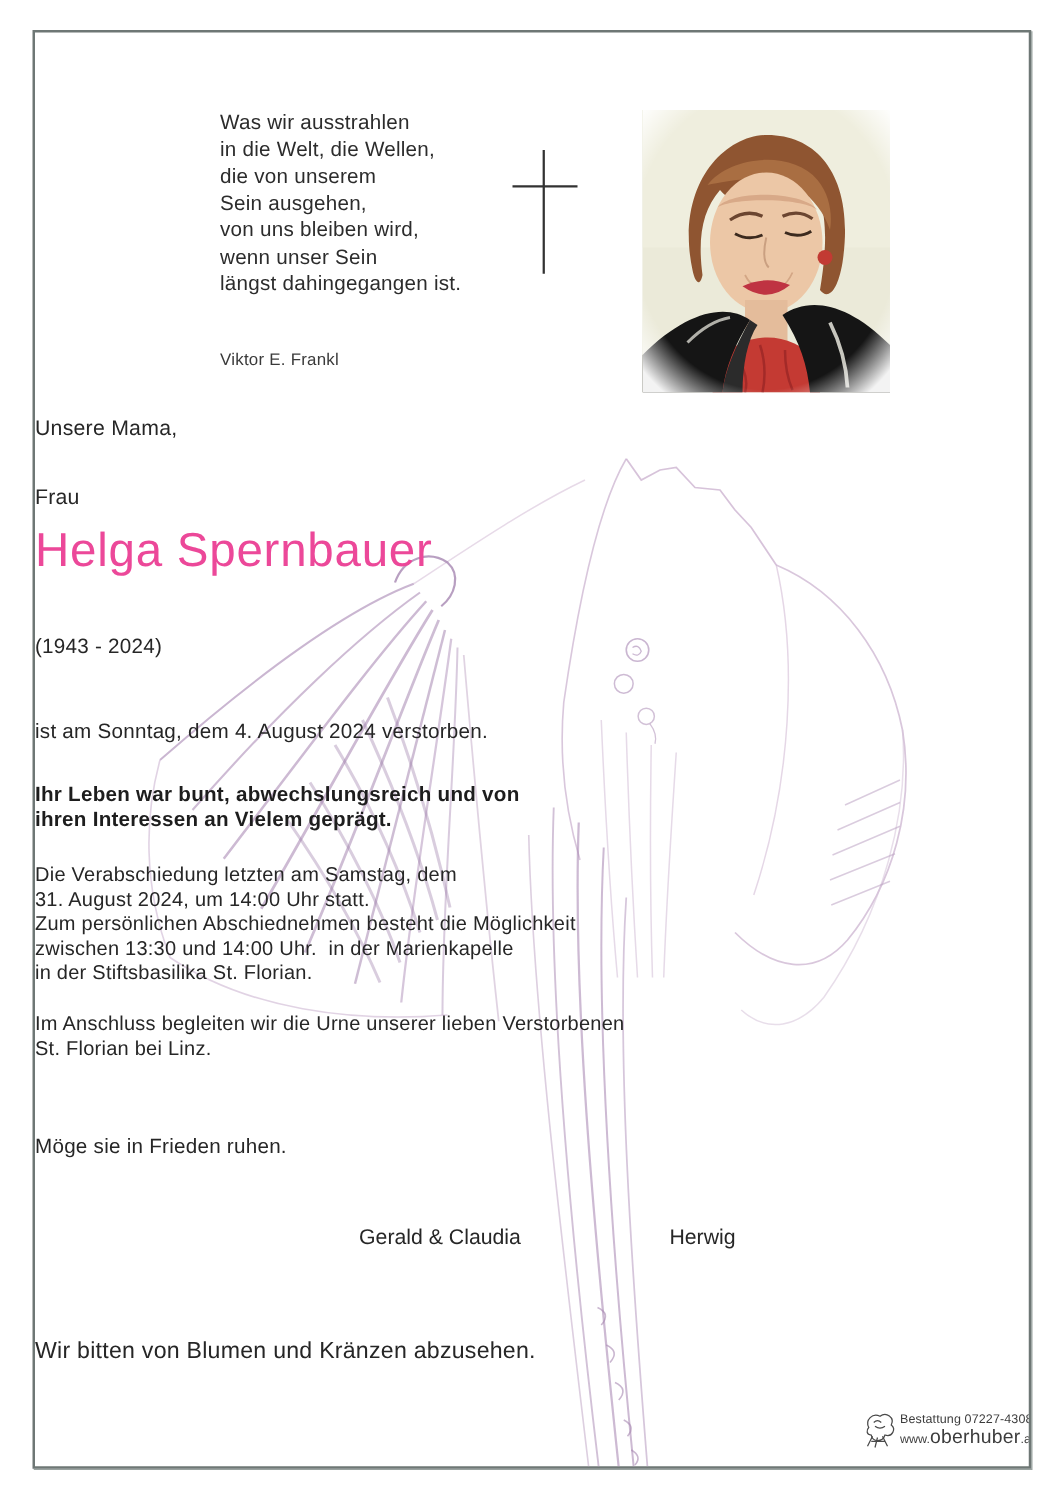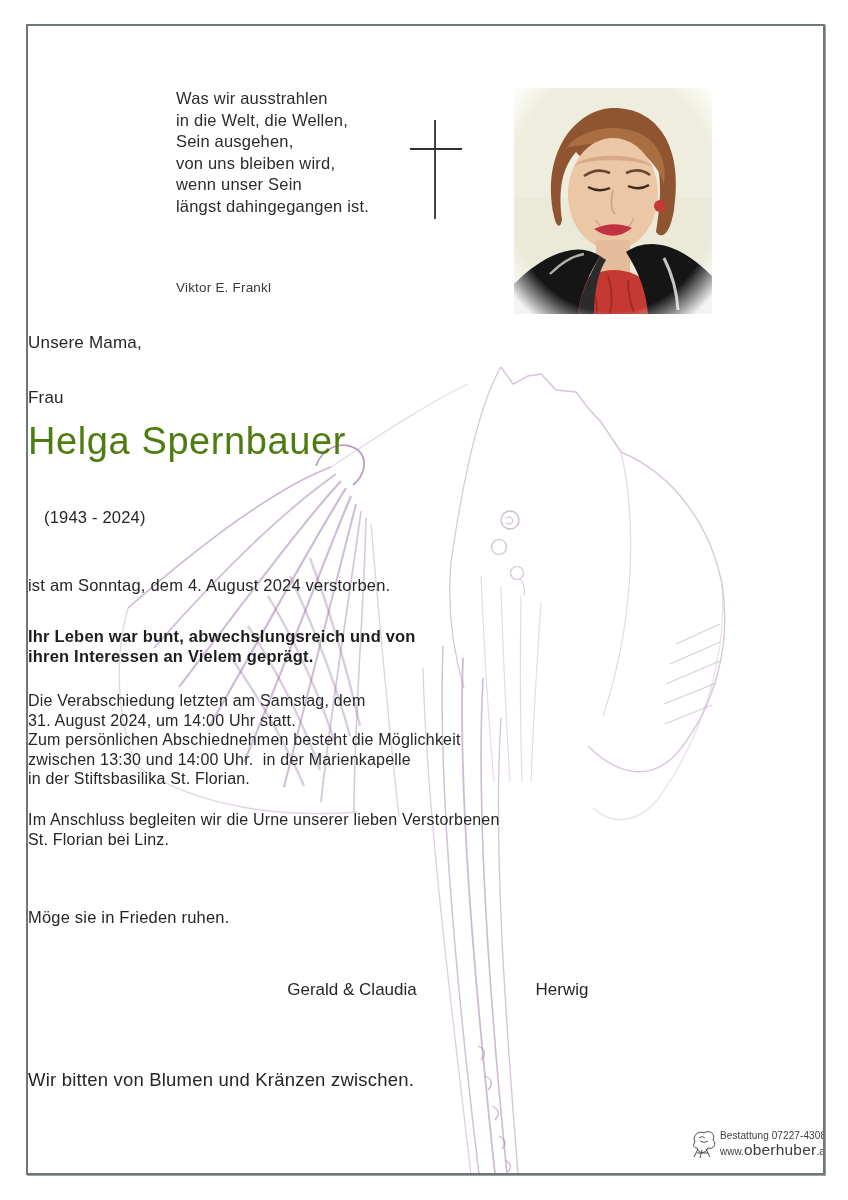--- a/index.html
+++ b/index.html
@@ -111,6 +111,7 @@
     <div class="poem">
       <div>Was wir ausstrahlen</div>
       <div>in die Welt, die Wellen,</div>
+      <div>die von unserem</div>
       <div>Sein ausgehen,</div>
       <div>von uns bleiben wird,</div>
       <div>wenn unser Sein</div>

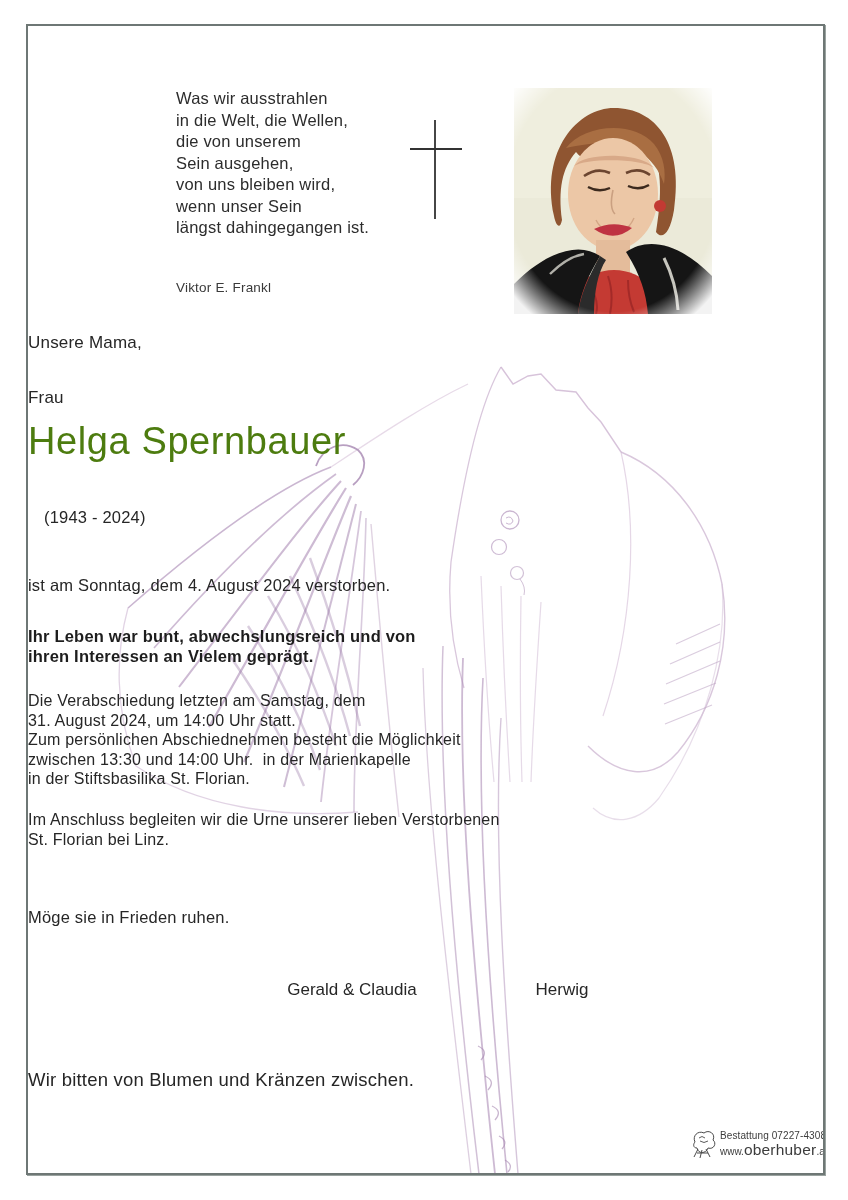--- a/index.html
+++ b/index.html
@@ -38,7 +38,7 @@
   .cline{position:absolute;left:0;right:-26px;text-align:left;z-index:2;letter-spacing:.2px;}
   .t-mama{top:307px;font-size:17px;}
   .t-frau{top:362px;font-size:17px;}
-  .t-name{top:394px;font-size:38px;font-weight:400;letter-spacing:.6px;color:#4d7c0f;margin:0;}
+  .t-name{top:394px;font-size:38px;font-weight:400;letter-spacing:.6px;color:#ec4899;margin:0;}
   .t-years{top:482px;font-size:16.5px;padding-left:16px;}
   .t-death{top:550px;font-size:16.5px;}
   .t-tribute{top:600px;font-size:16.5px;line-height:20px;font-weight:bold;color:#1d1d1d;}

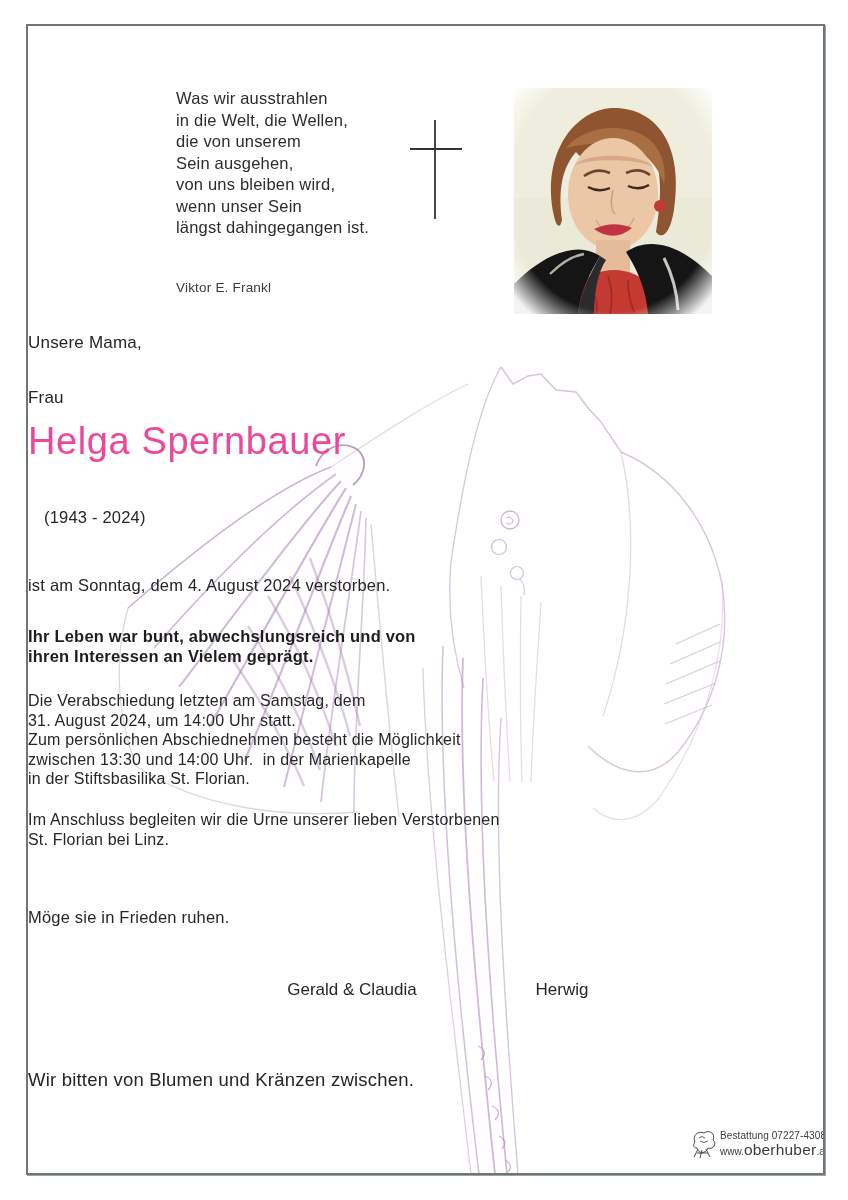--- a/index.html
+++ b/index.html
@@ -39,7 +39,7 @@
   .t-mama{top:307px;font-size:17px;}
   .t-frau{top:362px;font-size:17px;}
   .t-name{top:394px;font-size:38px;font-weight:400;letter-spacing:.6px;color:#ec4899;margin:0;}
-  .t-years{top:482px;font-size:16.5px;padding-left:16px;}
+  .t-years{top:482px;font-size:16.5px;}
   .t-death{top:550px;font-size:16.5px;}
   .t-tribute{top:600px;font-size:16.5px;line-height:20px;font-weight:bold;color:#1d1d1d;}
   .t-ceremony{top:665px;font-size:16px;line-height:19.5px;}

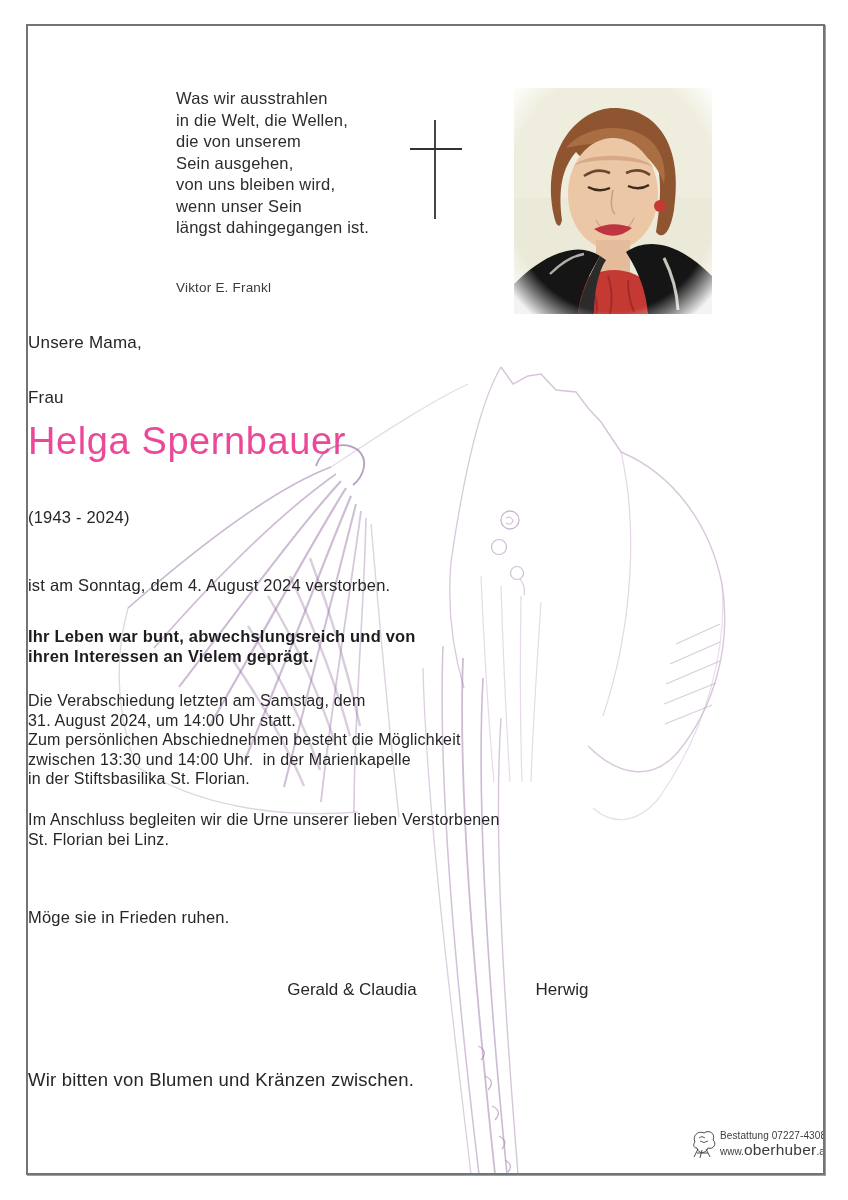--- a/index.html
+++ b/index.html
@@ -201,7 +201,7 @@
       <span class="mourner-right">Herwig</span>
     </div>
 
-    <div class="cline t-request">Wir bitten von Blumen und Kränzen zwischen.</div>
+    <div class="cline t-request">Wir bitten von Blumen und Kränzen abzusehen.</div>
 
     <div class="fh-logo">
       <svg class="fh-emblem" width="28" height="32" viewBox="0 0 28 32" fill="none">

